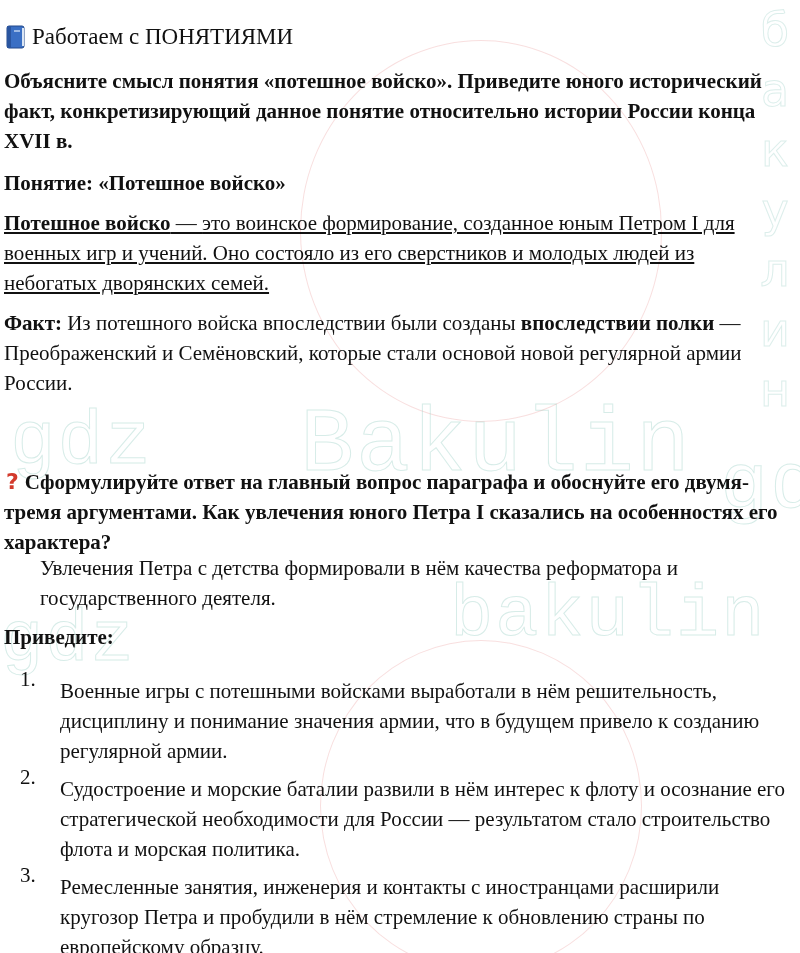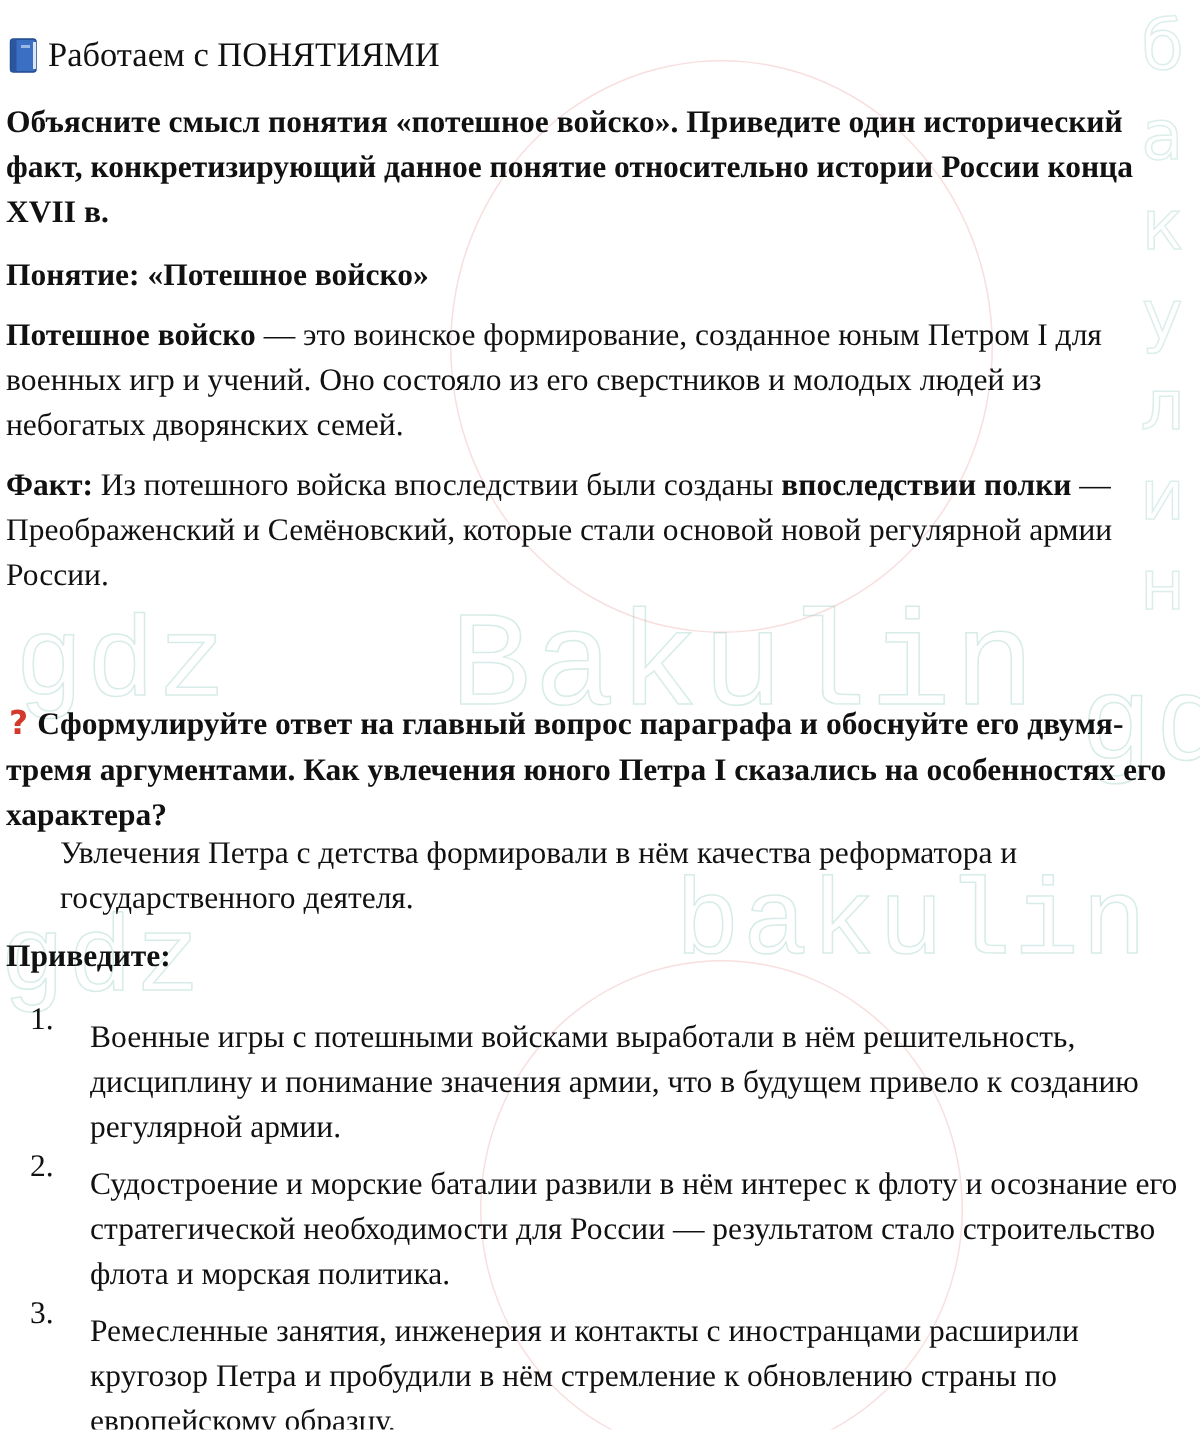--- a/index.html
+++ b/index.html
@@ -145,7 +145,7 @@
     <span>Работаем с ПОНЯТИЯМИ</span>
   </h2>
 
-  <p class="block bold" style="top:66px;">Объясните смысл понятия «потешное войско». Приведите один исторический факт, конкретизирующий данное понятие относительно истории России конца XVII в.</p>
+  <p class="block bold" style="top:66px;">Объясните смысл понятия «потешное войско». Приведите юного исторический факт, конкретизирующий данное понятие относительно истории России конца XVII в.</p>
 
   <p class="block bold" style="top:168px;">Понятие: «Потешное войско»</p>
 

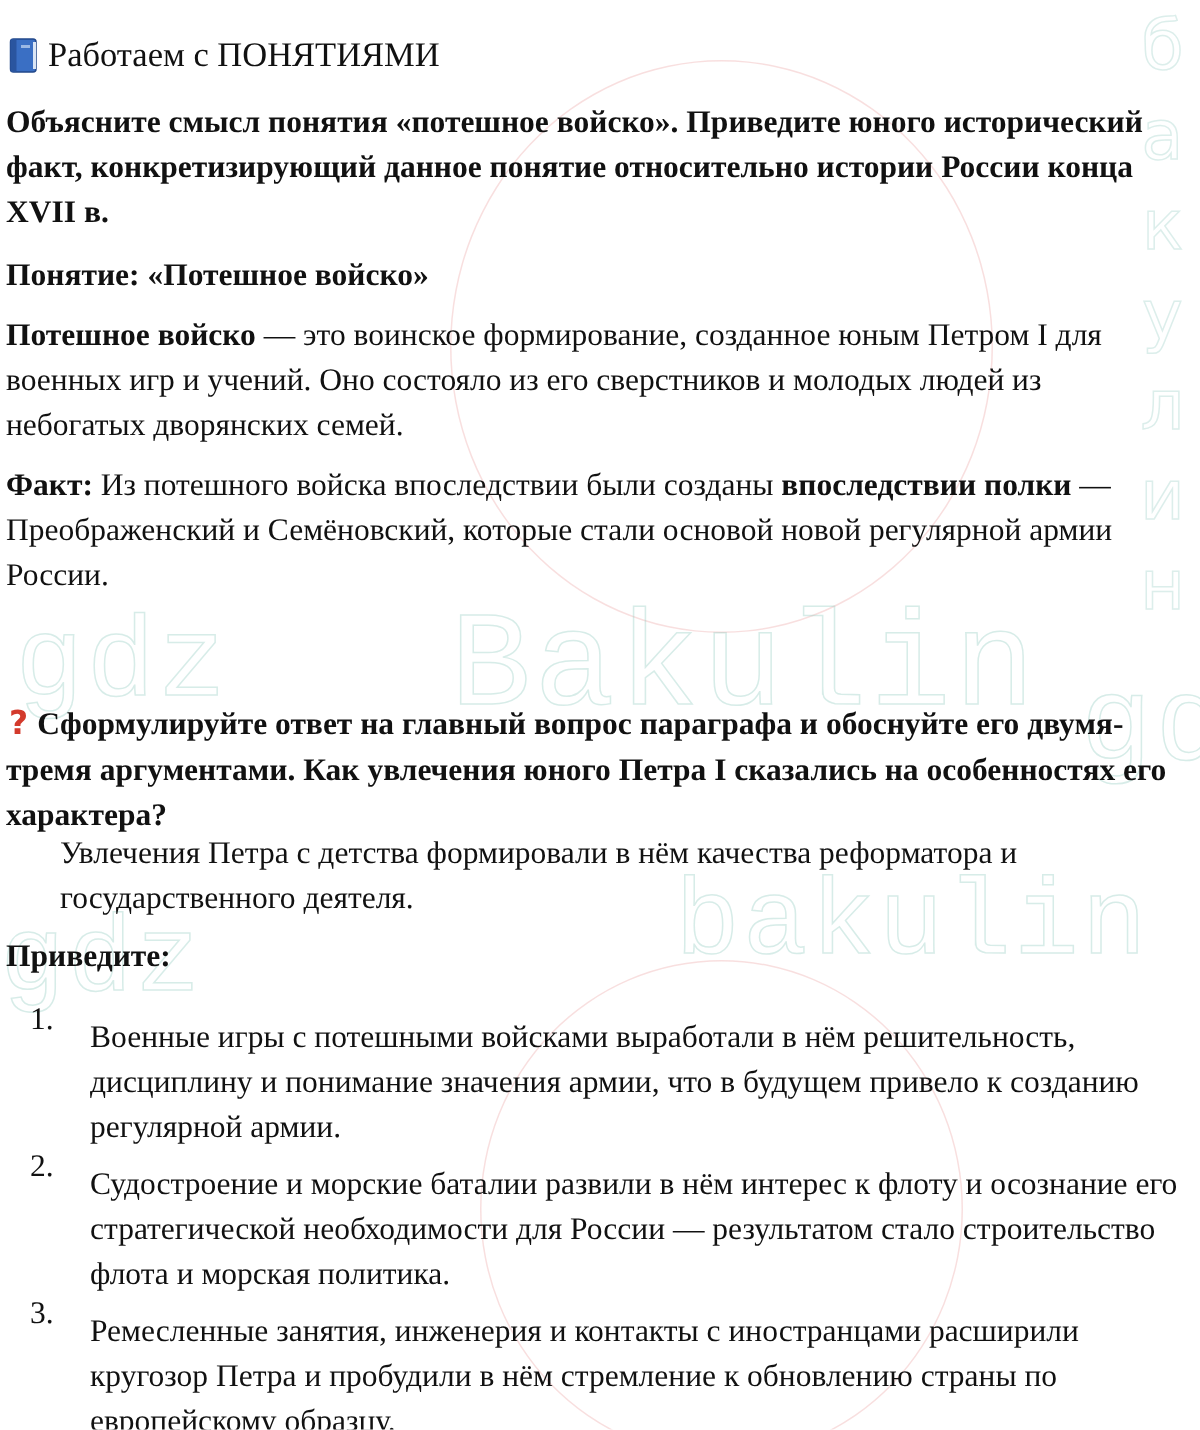--- a/index.html
+++ b/index.html
@@ -149,7 +149,7 @@
 
   <p class="block bold" style="top:168px;">Понятие: «Потешное войско»</p>
 
-  <p class="block" style="top:208px;">
+  <p class="block" style="top:208px;text-decoration:underline;">
     <span class="bold">Потешное войско</span><span> — </span><span>это воинское формирование, созданное юным Петром I для военных игр и учений. Оно состояло из его сверстников и молодых людей из небогатых дворянских семей.</span>
   </p>
 

